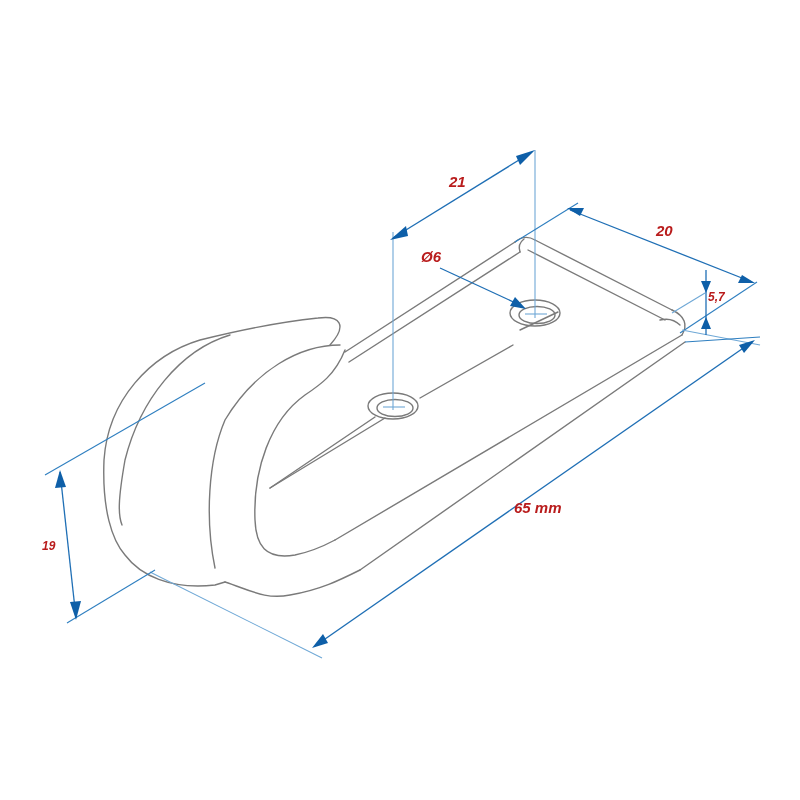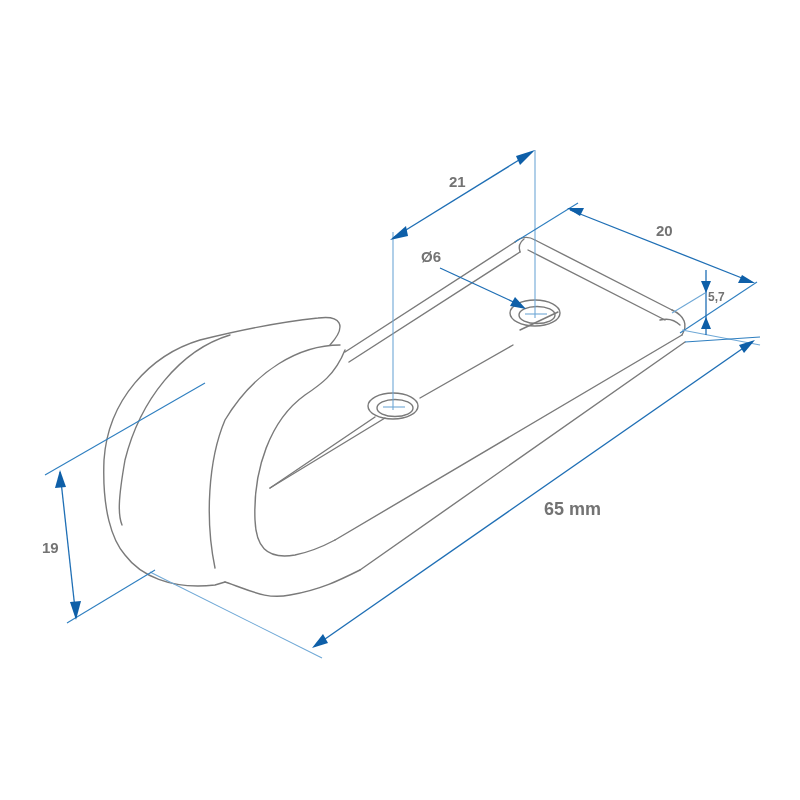--- a/index.html
+++ b/index.html
@@ -11,7 +11,7 @@
     .dim { fill: none; stroke: #1f6fb5; stroke-width: 1.3; }
     .arrow { fill: #0e5fa8; stroke: none; }
     .label { position: absolute; font-family: "Liberation Sans", sans-serif; font-weight: bold;
-             color: #737373; white-space: nowrap; line-height: 1; }
+             color: #b91c1c; white-space: nowrap; line-height: 1; font-style: italic; }
     .lbl-21 { left: 449px; top: 174px; font-size: 15px; }
     .lbl-20 { left: 656px; top: 223px; font-size: 15px; text-align: right; }
     .lbl-d6 { left: 421px; top: 249px; font-size: 15px; }

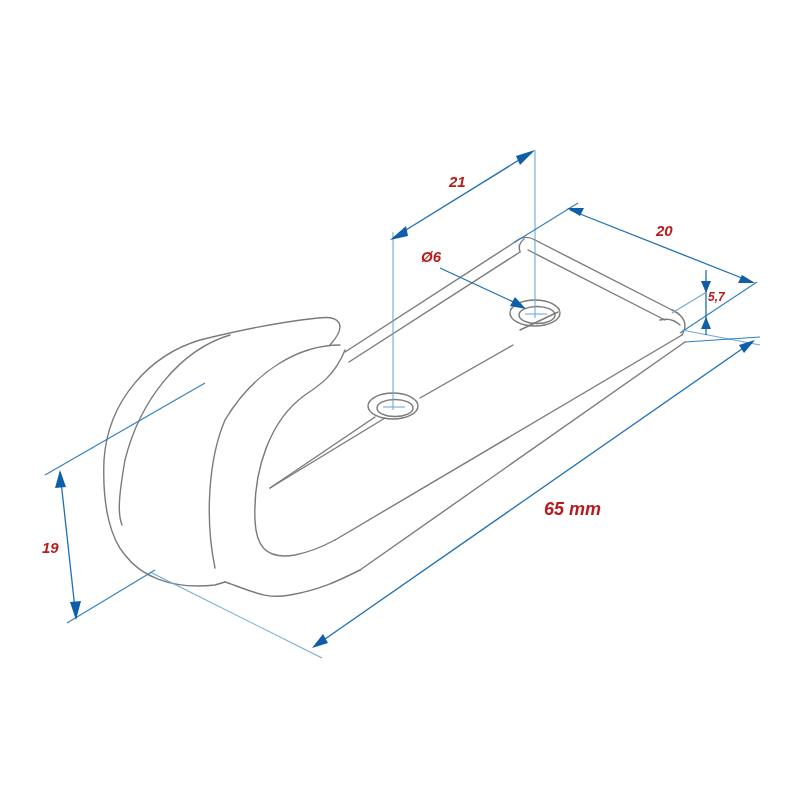--- a/index.html
+++ b/index.html
@@ -17,7 +17,7 @@
     .lbl-d6 { left: 421px; top: 249px; font-size: 15px; }
     .lbl-45 { left: 708px; top: 291px; font-size: 12px; }
     .lbl-19 { left: 42px;  top: 540px; font-size: 15px; }
-    .lbl-65 { left: 544px; top: 500px; font-size: 18px; }
+    .lbl-65 { left: 514px; top: 500px; font-size: 15px; }
   </style>
 </head>
 <body>

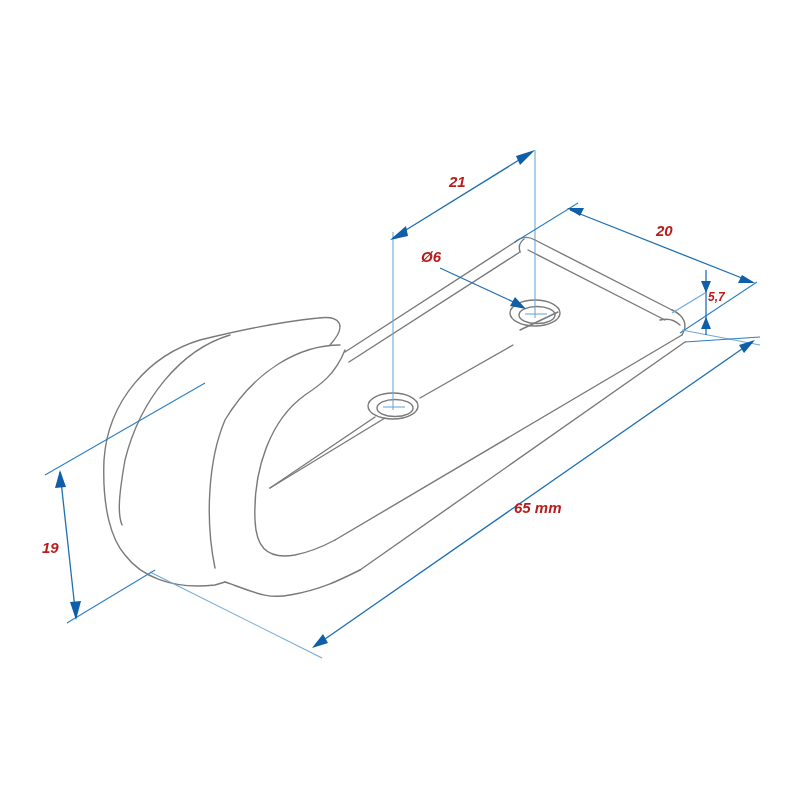--- a/index.html
+++ b/index.html
@@ -16,7 +16,7 @@
     .lbl-20 { left: 656px; top: 223px; font-size: 15px; text-align: right; }
     .lbl-d6 { left: 421px; top: 249px; font-size: 15px; }
     .lbl-45 { left: 708px; top: 291px; font-size: 12px; }
-    .lbl-19 { left: 42px;  top: 540px; font-size: 15px; }
+    .lbl-19 { left: 42px;  top: 540px; font-size: 12px; }
     .lbl-65 { left: 514px; top: 500px; font-size: 15px; }
   </style>
 </head>

